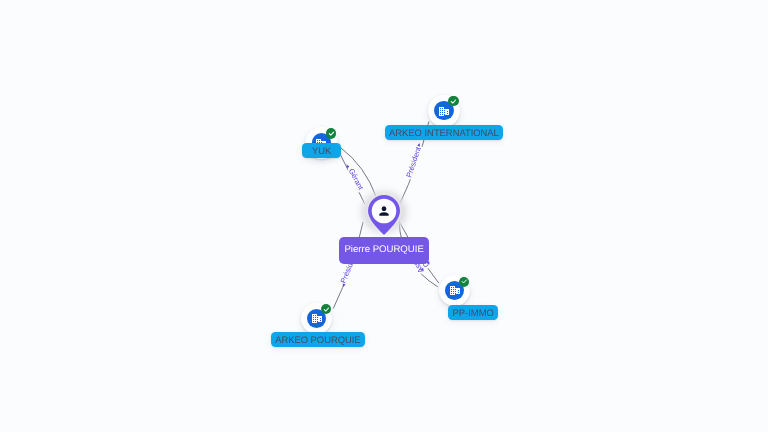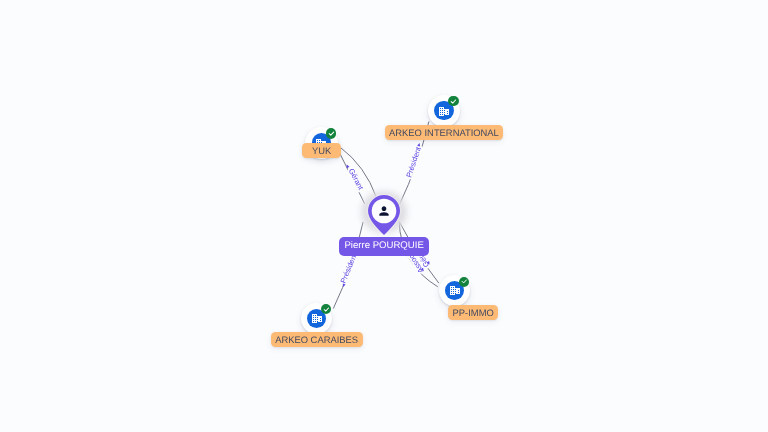--- a/index.html
+++ b/index.html
@@ -17,7 +17,7 @@
   .co-circle{position:absolute;border-radius:50%;background:#fff;}
   .co-icon{position:absolute;border-radius:50%;background:#1466dc;}
   .badge{position:absolute;border-radius:50%;background:#12823c;}
-  .chip{position:absolute;border-radius:4.5px;background:#fdba74;color:#434a61;
+  .chip{position:absolute;border-radius:4.5px;background:#0ea5e9;color:#434a61;
         font-size:9.4px;white-space:nowrap;text-align:center;line-height:1;
         height:14.8px;padding:0 4.6px;min-width:30px;box-sizing:content-box;
         display:flex;align-items:center;justify-content:center;}

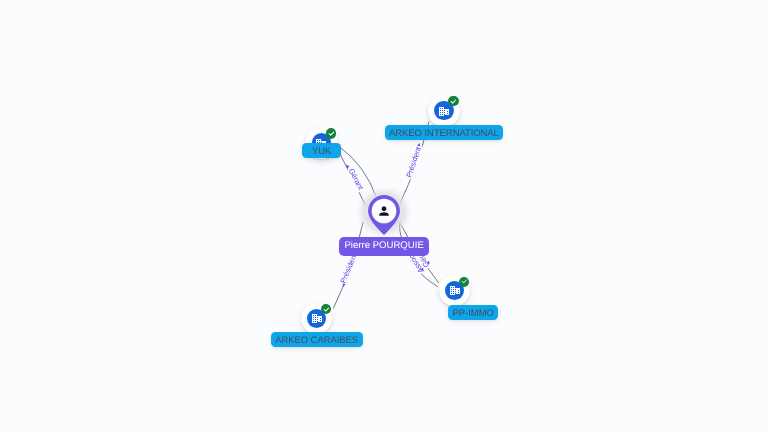--- a/index.html
+++ b/index.html
@@ -22,7 +22,7 @@
         height:14.8px;padding:0 4.6px;min-width:30px;box-sizing:content-box;
         display:flex;align-items:center;justify-content:center;}
   .chip-person{background:#7557e8;color:#fff;font-size:9.6px;border-radius:5px;
-        height:19px;padding:0 5px;}
+        height:27px;padding:0 5px;}
   .pin{position:absolute;}
 </style>
 </head>

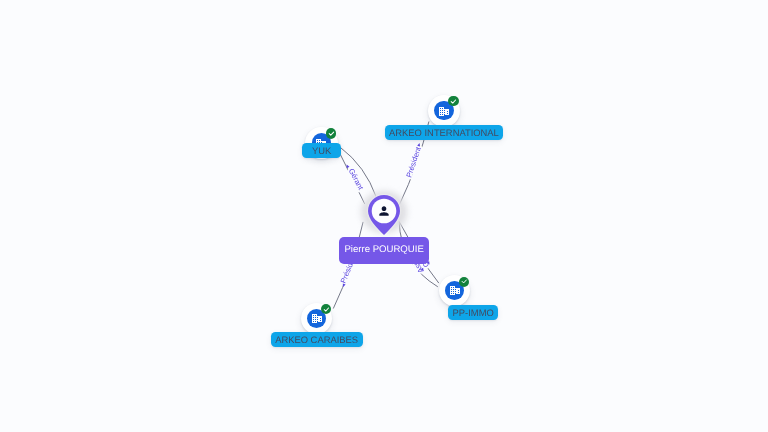--- a/index.html
+++ b/index.html
@@ -197,7 +197,7 @@
           </svg>
         </div>
         <div class="chip" style="left: 270.6px; top: 332.3px; box-shadow: rgba(45, 55, 85, 0.09) 0px 1px 2px, rgba(45, 55, 85, 0.07) 0px 2px 6px;">
-          <span>ARKEO CARAIBES</span>
+          <span>ARKEO POURQUIE</span>
         </div>
       </div>
       <div>

